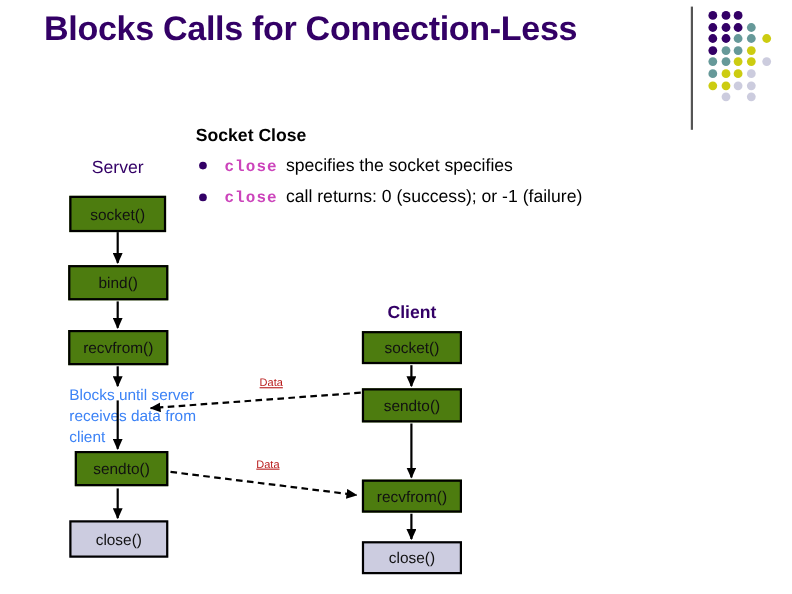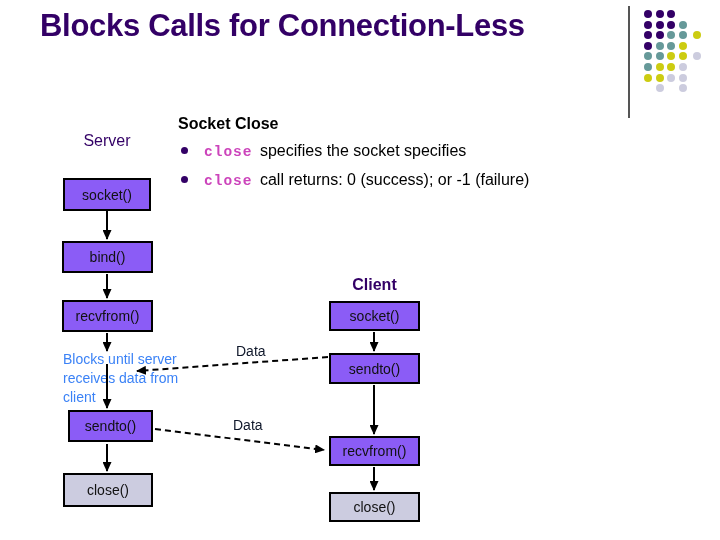--- a/index.html
+++ b/index.html
@@ -95,7 +95,7 @@
       </div>
   </div>
 
-  <div class="col-label" style="left:63px;top:132px;width:88px;">Server</div>
+  <div class="col-label" style="left:63px;top:144px;width:88px;">Server</div>
   <div class="col-label bold" style="left:329px;top:276px;width:91px;">Client</div>
 
   <div class="note">

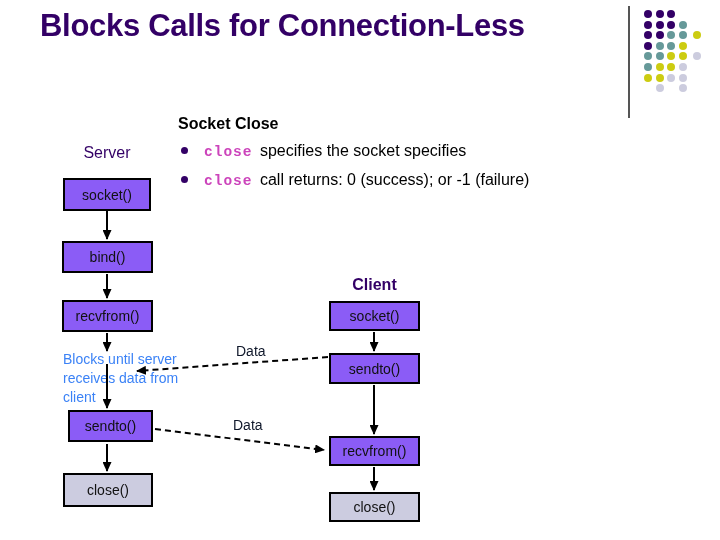--- a/index.html
+++ b/index.html
@@ -32,7 +32,7 @@
         color:var(--code-color);font-size:14.5px;letter-spacing:1px;margin:0 3px;}
 
   
-  .box{position:absolute;border:2px solid #000;background:#8b5cf6;box-sizing:border-box;
+  .box{position:absolute;border:2px solid #000;background:#4d7c0f;box-sizing:border-box;
        display:flex;align-items:center;justify-content:center;font-size:14px;color:#111;}
   .box.shaded{background:var(--shaded-fill);}
   .col-label{position:absolute;font-size:16px;color:var(--title-color);text-align:center;}

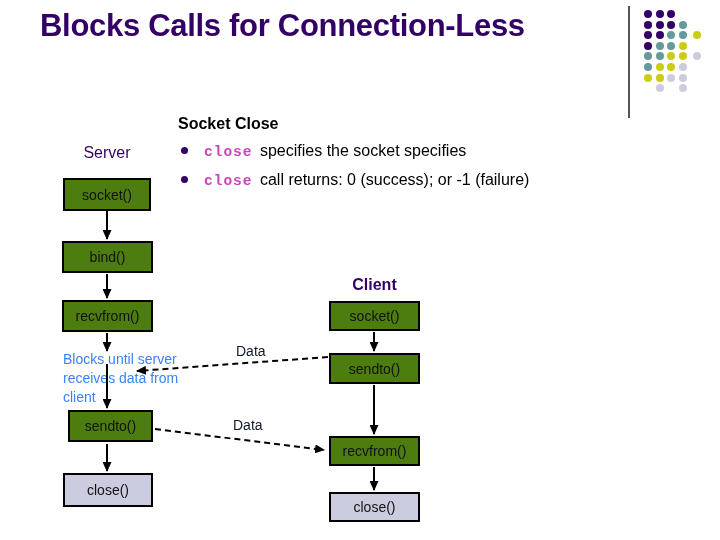--- a/index.html
+++ b/index.html
@@ -38,7 +38,7 @@
   .col-label{position:absolute;font-size:16px;color:var(--title-color);text-align:center;}
   .col-label.bold{font-weight:bold;}
   .note{position:absolute;left:63px;top:350px;font-size:14px;line-height:19px;color:#3b82f6;}
-  .data-label{position:absolute;font-size:14px;color:#0f172a;}
+  .data-label{position:absolute;font-size:10px;color:#b91c1c;text-decoration:underline;}
   svg.arrows{position:absolute;left:0;top:0;width:720px;height:540px;pointer-events:none;}
   line.solid{stroke:#000;stroke-width:2;}
   line.dash{stroke:#000;stroke-width:2;stroke-dasharray:6 4;}

